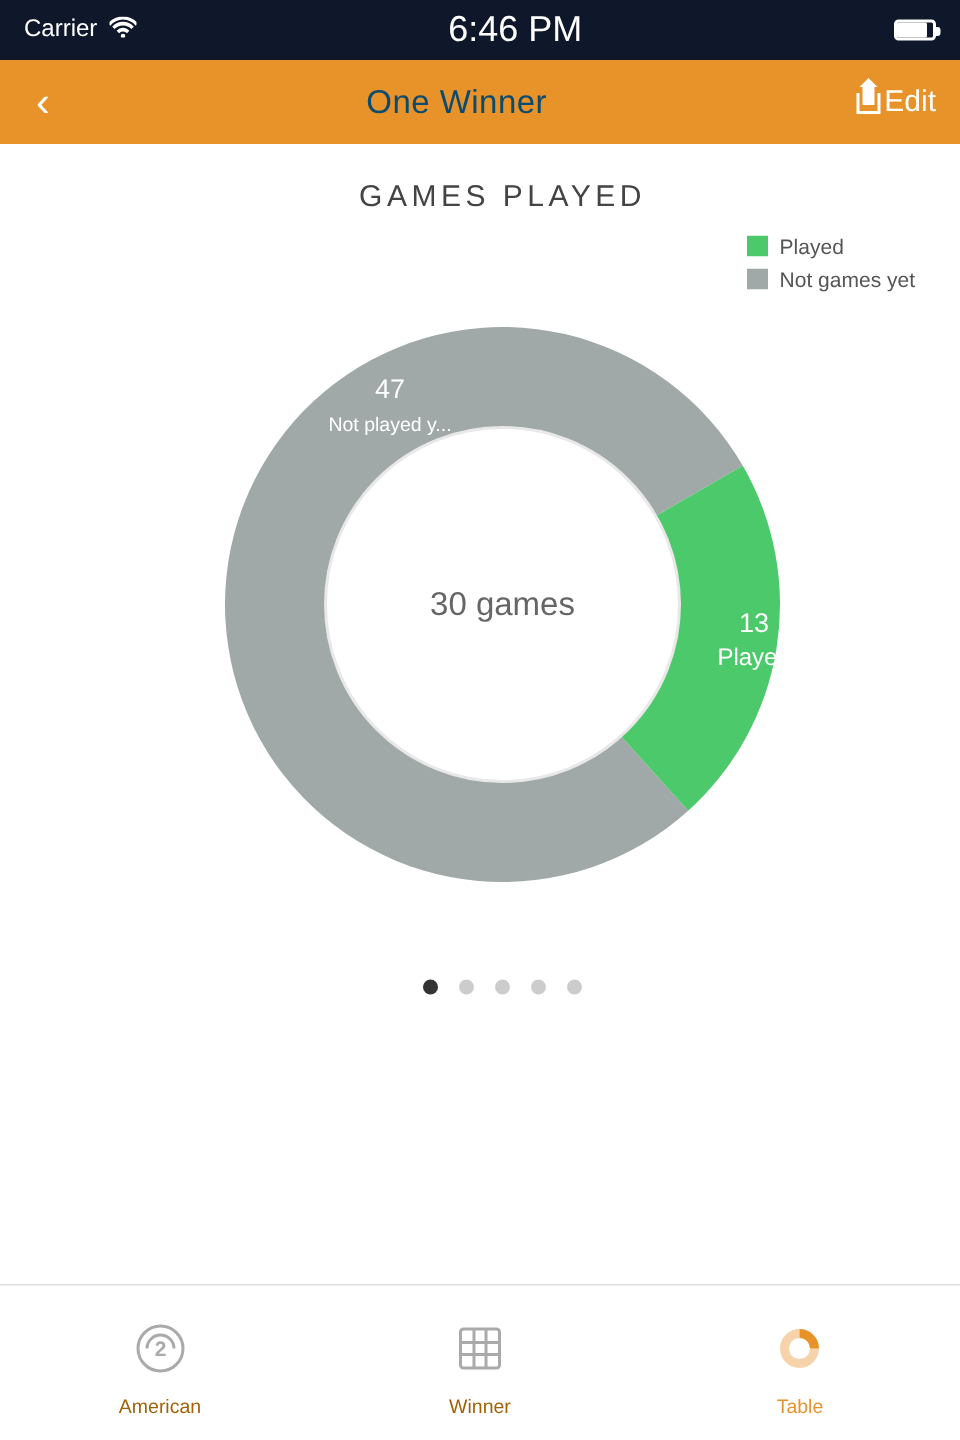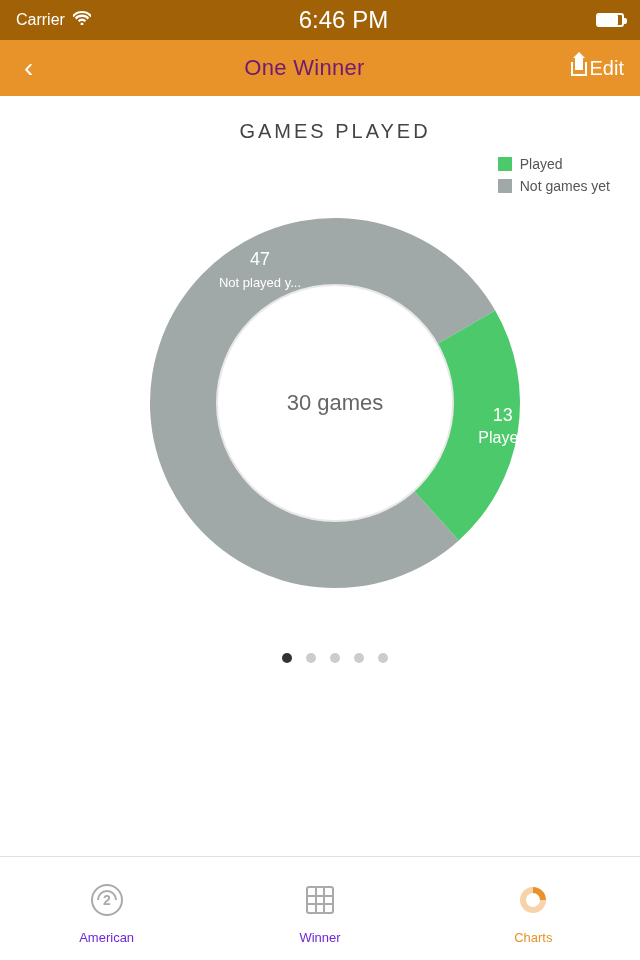--- a/index.html
+++ b/index.html
@@ -17,7 +17,7 @@
     .status-bar {
       width: 100%;
       height: 40px;
-      background: #a16207;
+      background: #0f172a;
       display: flex;
       align-items: center;
       justify-content: space-between;

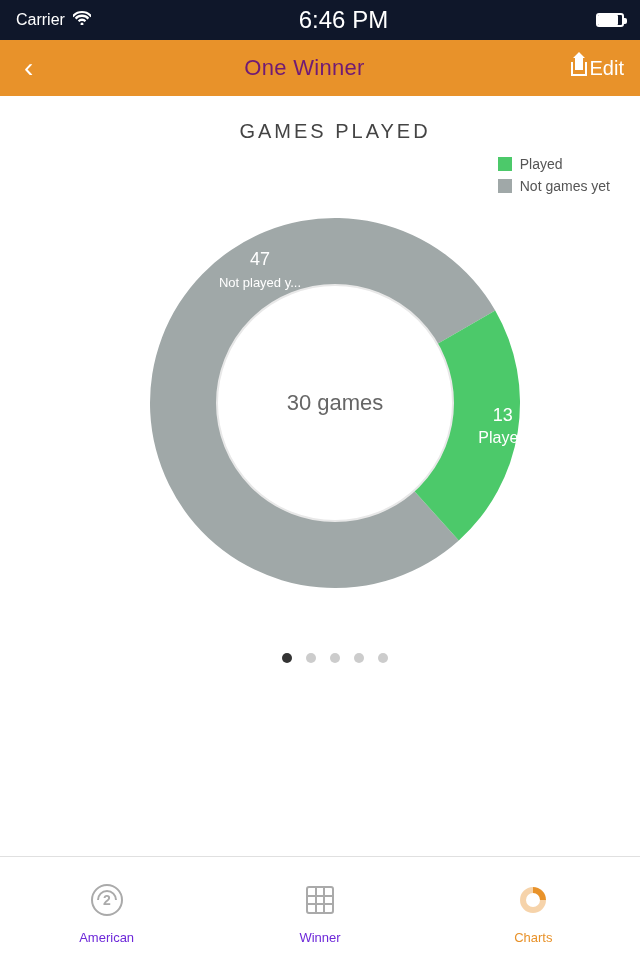--- a/index.html
+++ b/index.html
@@ -50,7 +50,7 @@
     .nav-title {
       font-size: 22px;
       font-weight: 400;
-      color: #701a75;
+      color: #0c4a6e;
       letter-spacing: 0.3px;
     }
     .nav-right {

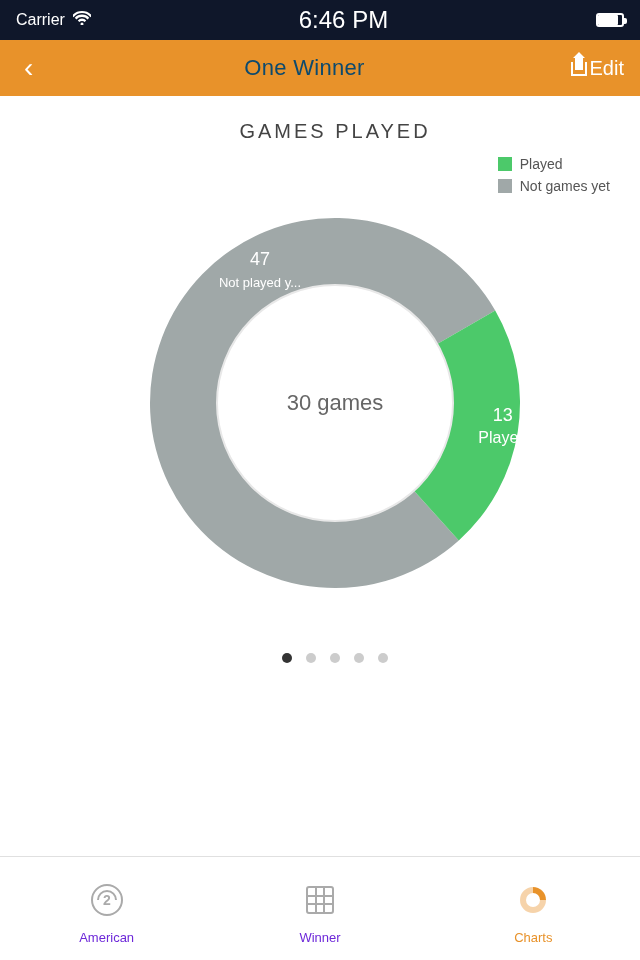--- a/index.html
+++ b/index.html
@@ -180,7 +180,7 @@
     }
     .tab-label {
       font-size: 13px;
-      color: #6d28d9;
+      color: #a16207;
     }
     .tab-label.active {
       color: #e8922a;

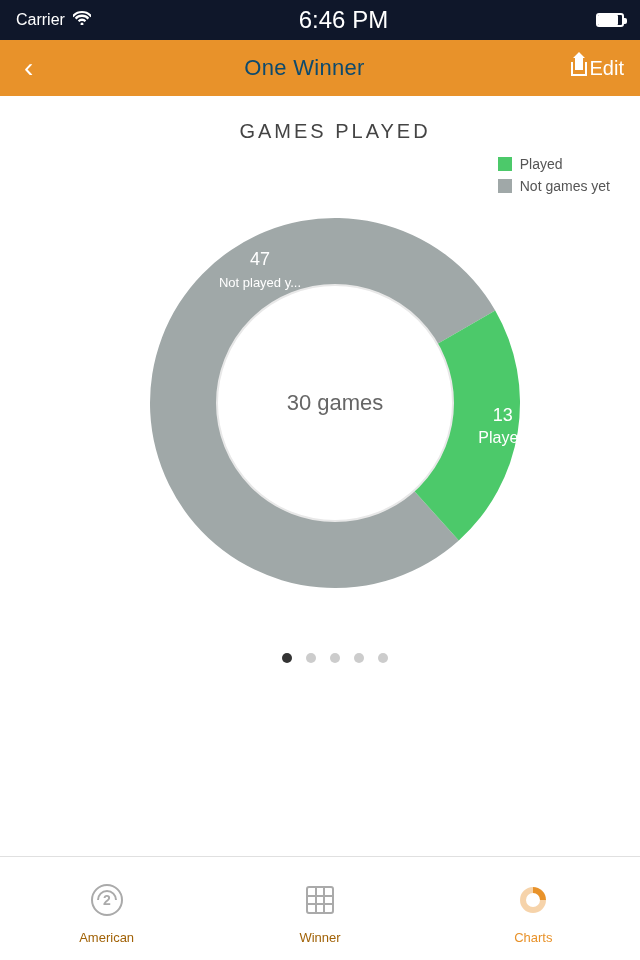--- a/index.html
+++ b/index.html
@@ -330,7 +330,7 @@
         <circle cx="17" cy="17" r="7" fill="white"></circle>
       </svg>
     </span>
-    <span class="tab-label active">Charts</span>
+    <span class="tab-label active">Table</span>
   </div>
 </div>
 

